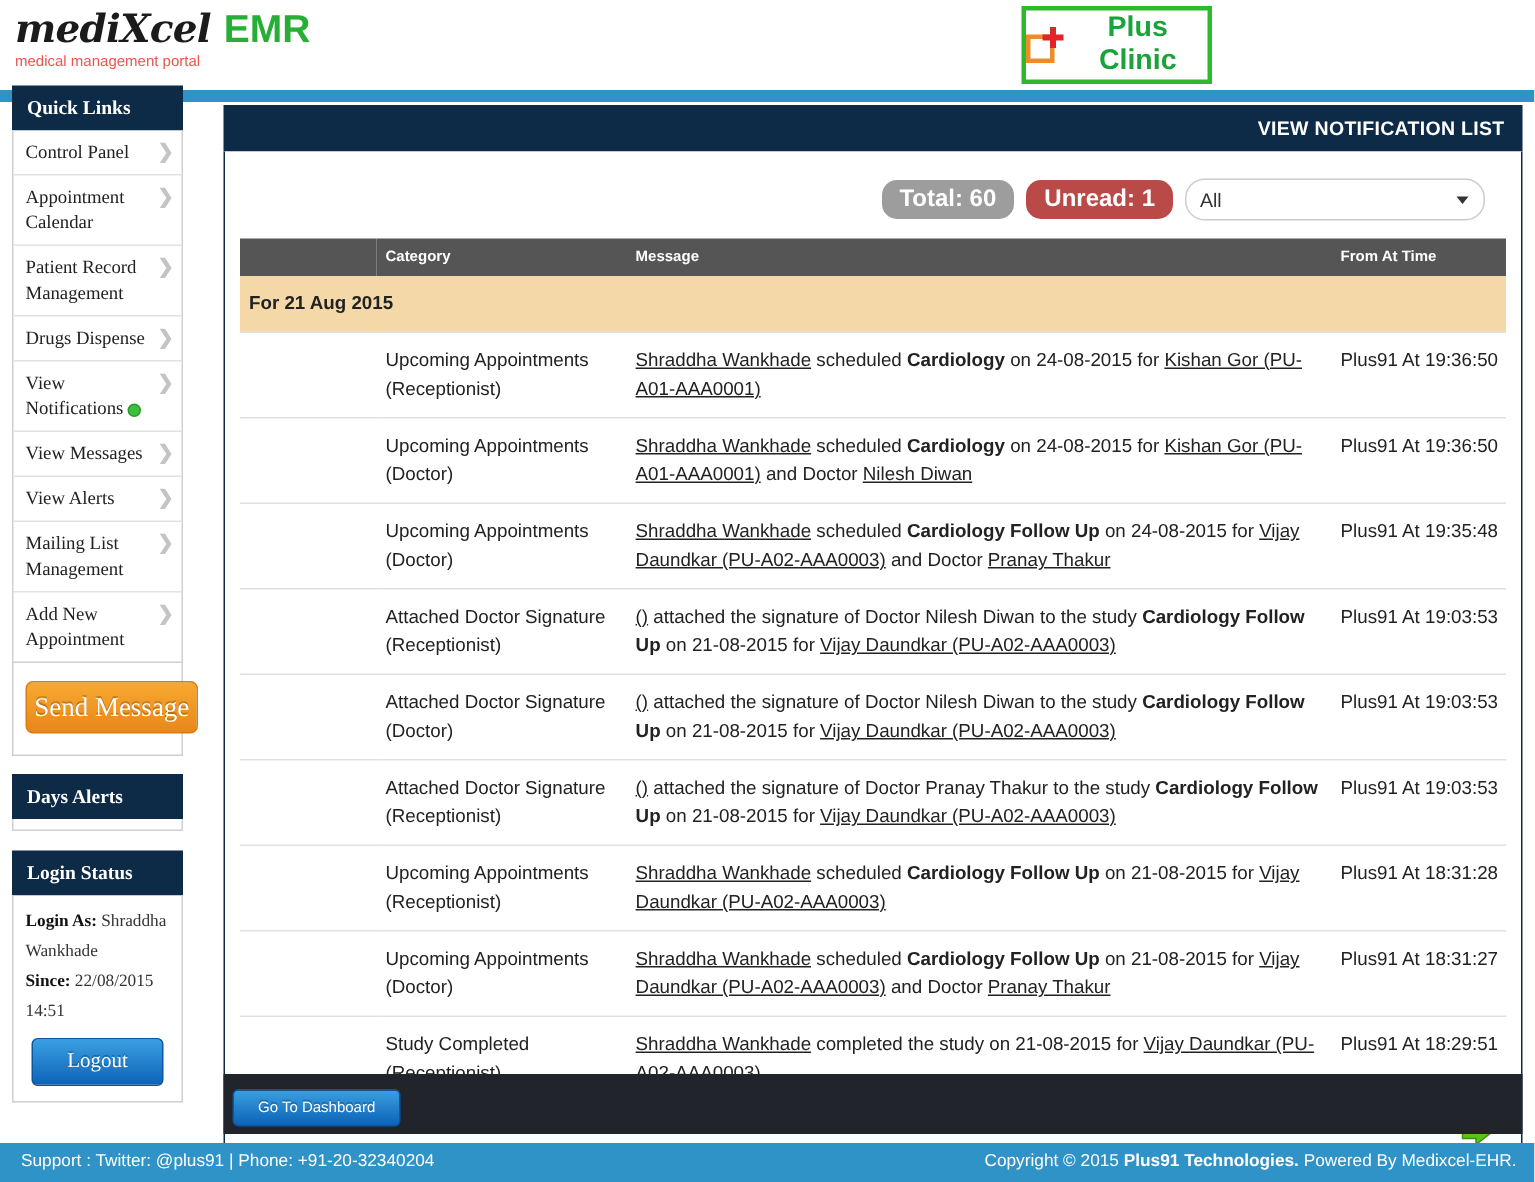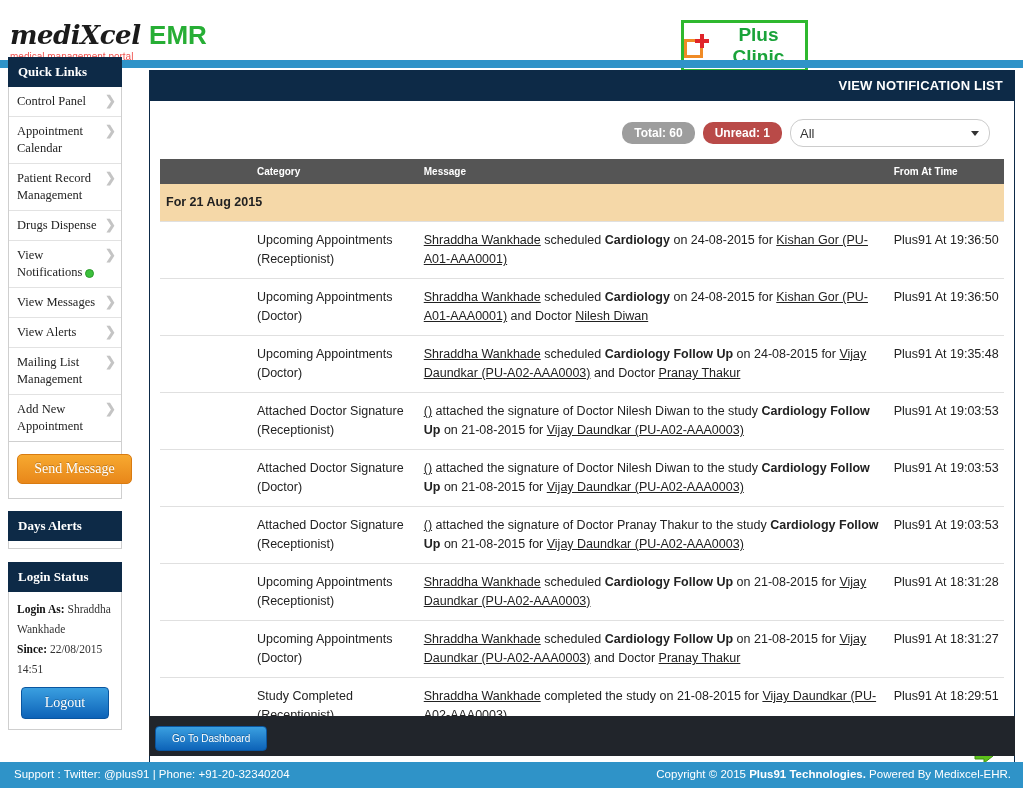--- a/index.html
+++ b/index.html
@@ -18,7 +18,6 @@
   .topbar {
     position: absolute; left: 0; top: 0; width: 842px; height: 60px;
     background: #ffffff;
-    margin-top: 16px;
   }
   .logo-wrap { position: absolute; left: 10px; top: 4px; }
   .logo-main {

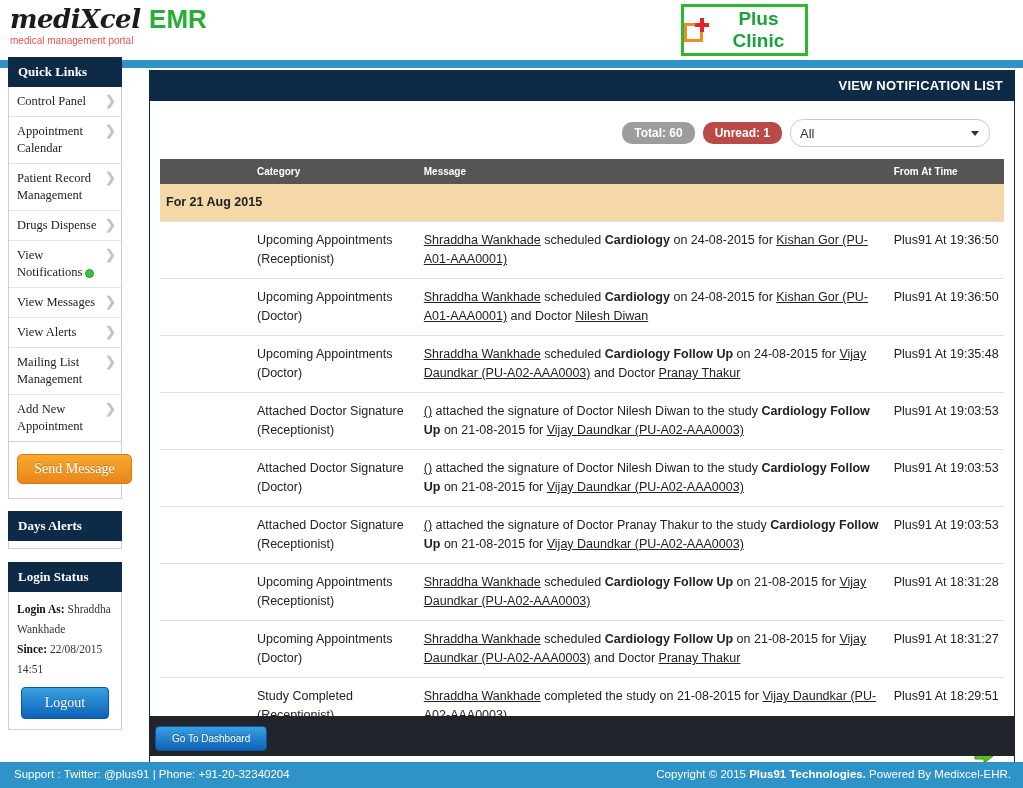--- a/index.html
+++ b/index.html
@@ -144,7 +144,7 @@
   }
   .badge {
     display: inline-block; border-radius: 10px; color: #fff;
-    font-size: 12px; font-weight: bold; padding: 4px 12px;
+    font-size: 16px; font-weight: bold; padding: 4px 12px;
   }
   .badge.total { background: #9d9d9d; }
   .badge.unread { background: #b94a48; }

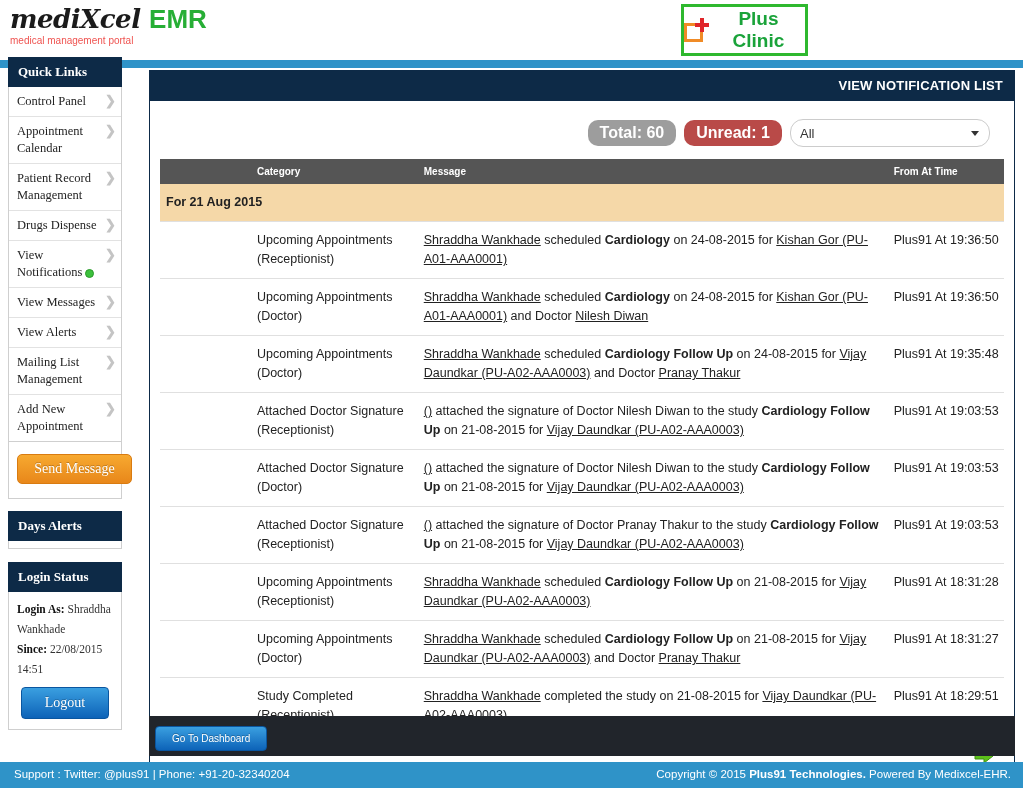--- a/index.html
+++ b/index.html
@@ -102,7 +102,7 @@
     display: block; width: 115px; margin: 0 auto;
     background: linear-gradient(#f7a930, #e8871a);
     border: 1px solid #d97b10; border-radius: 5px;
-    color: #ffffff; font-size: 14px; text-align: center;
+    color: #ffffff; font-size: 18px; text-align: center;
     padding: 6px 0; cursor: pointer;
     text-shadow: 0 -1px 0 rgba(0,0,0,.25);
   }

